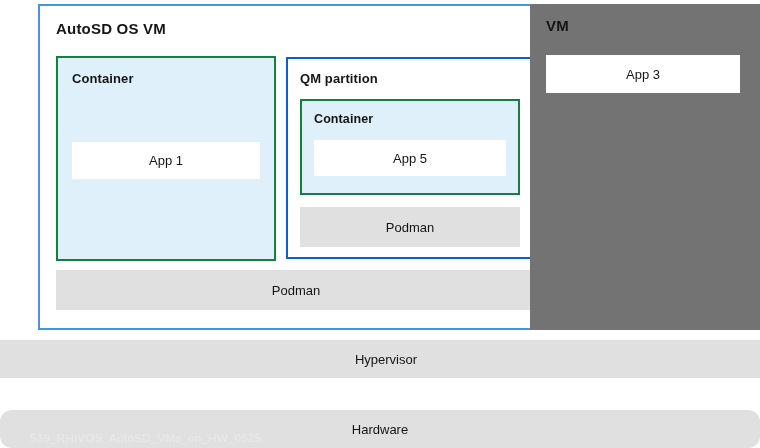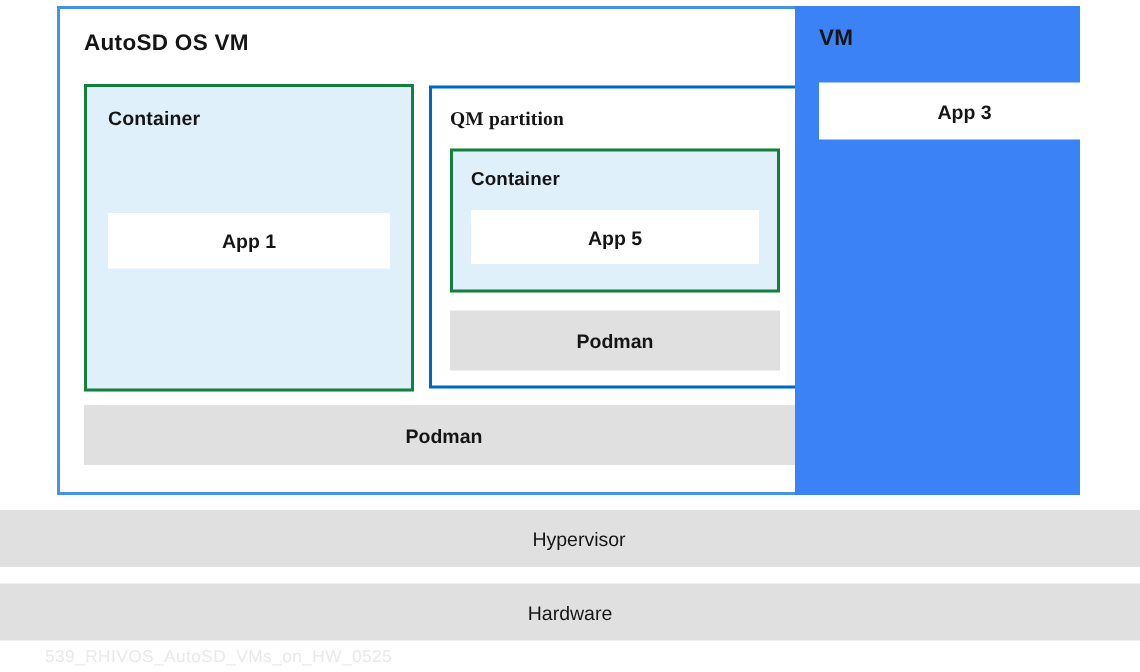--- a/index.html
+++ b/index.html
@@ -19,8 +19,8 @@
 
   
   .vm-box {
-    left: 530px; top: 4px; width: 190px; height: 326px;
-    background: #3b82f6;
+    left: 530px; top: 4px; width: 230px; height: 326px;
+    background: #737373;
   }
 
   .title-lg {

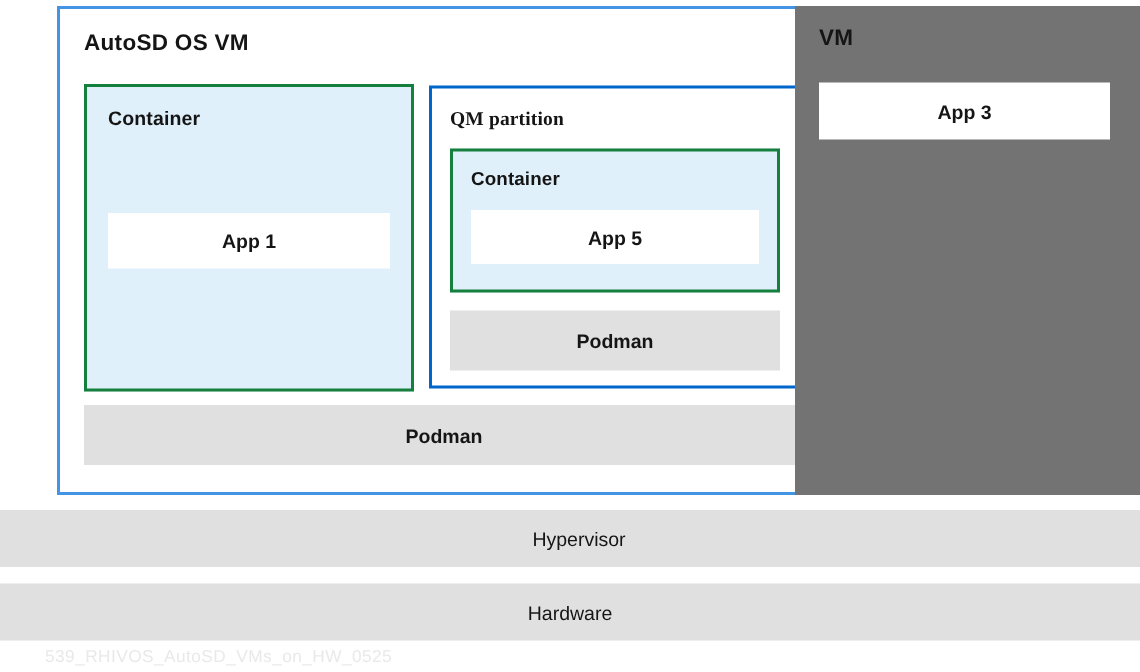--- a/index.html
+++ b/index.html
@@ -78,7 +78,7 @@
     </div>
 
     <div class="abs qm-box" style="left:246px; top:51px; width:250px; height:202px;">
-      <div class="abs title-sm" style="left:12px; top:12px;font-family:Liberation Serif, serif;">QM partition</div>
+      <div class="abs title-sm" style="left:12px; top:12px;">QM partition</div>
 
       <div class="abs container-blue" style="left:12px; top:40px; width:220px; height:96px;">
         <div class="abs title-xs" style="left:12px; top:11px;">Container</div>

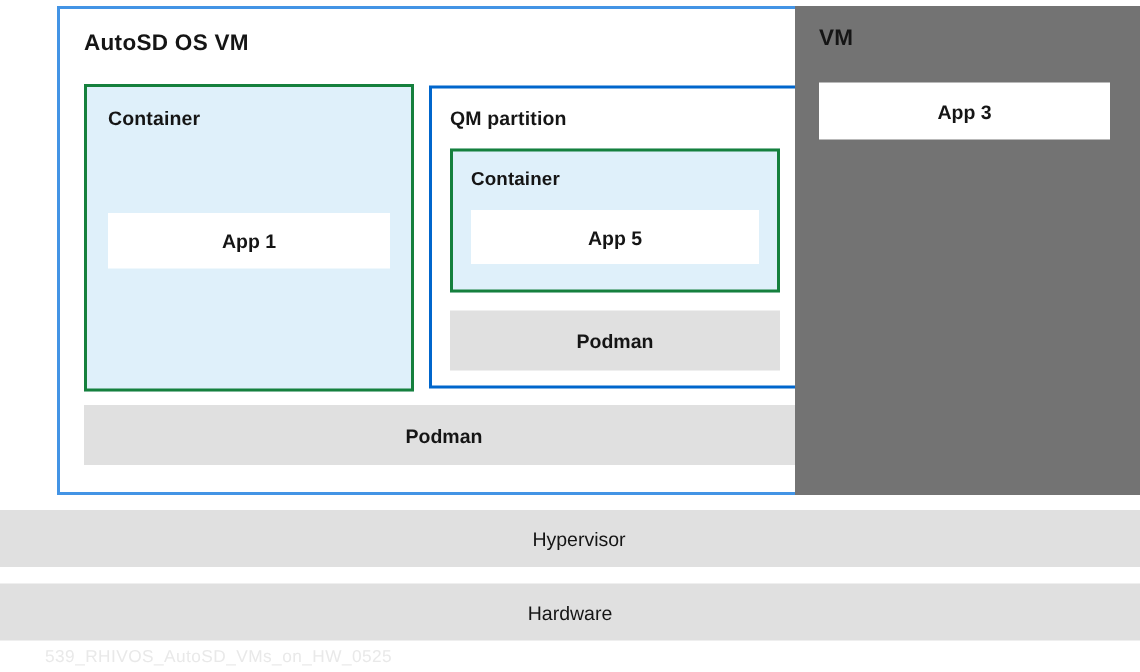--- a/index.html
+++ b/index.html
@@ -46,7 +46,7 @@
 
   .label-box {
     display: flex; align-items: center; justify-content: center;
-    font-size: 13px; font-weight: 700; color: #151515;
+    font-size: 13px; font-weight: 400; color: #151515;
   }
   .white-fill { background: #ffffff; }
   .gray-fill { background: #e0e0e0; }

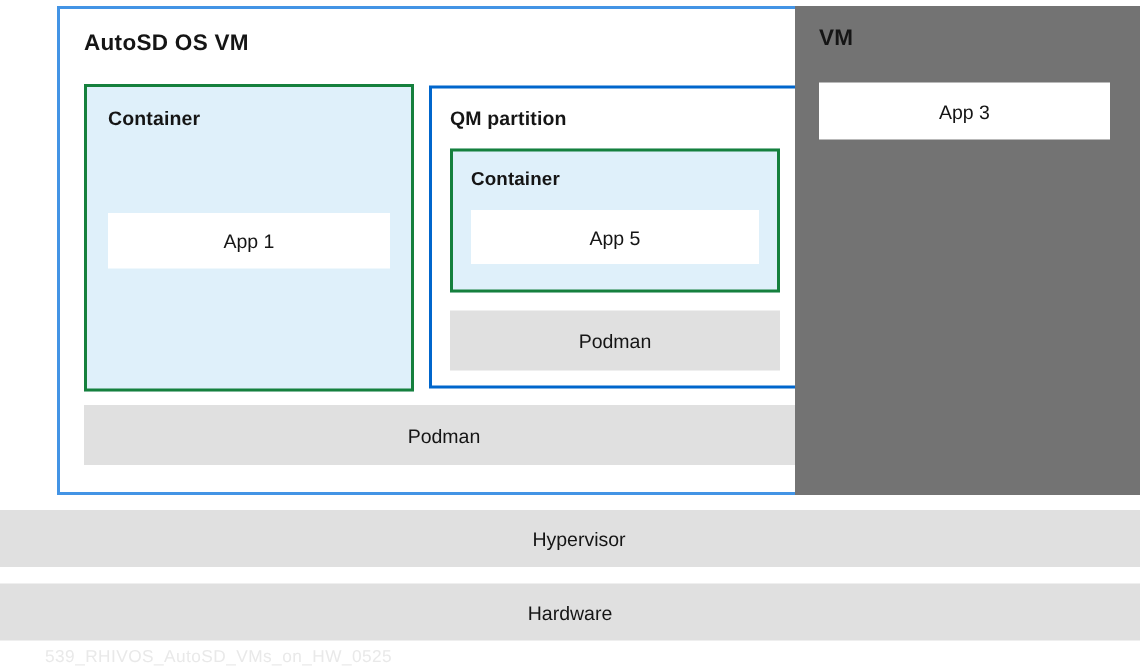--- a/index.html
+++ b/index.html
@@ -98,7 +98,7 @@
 
   <div class="abs bar" style="top:340px;padding-left:12px;">Hypervisor</div>
 
-  <div class="abs bar" style="top:389px;">Hardware</div>
+  <div class="abs bar" style="top:410px;border-radius:12px;">Hardware</div>
 
   <div class="abs caption">539_RHIVOS_AutoSD_VMs_on_HW_0525</div>
 

